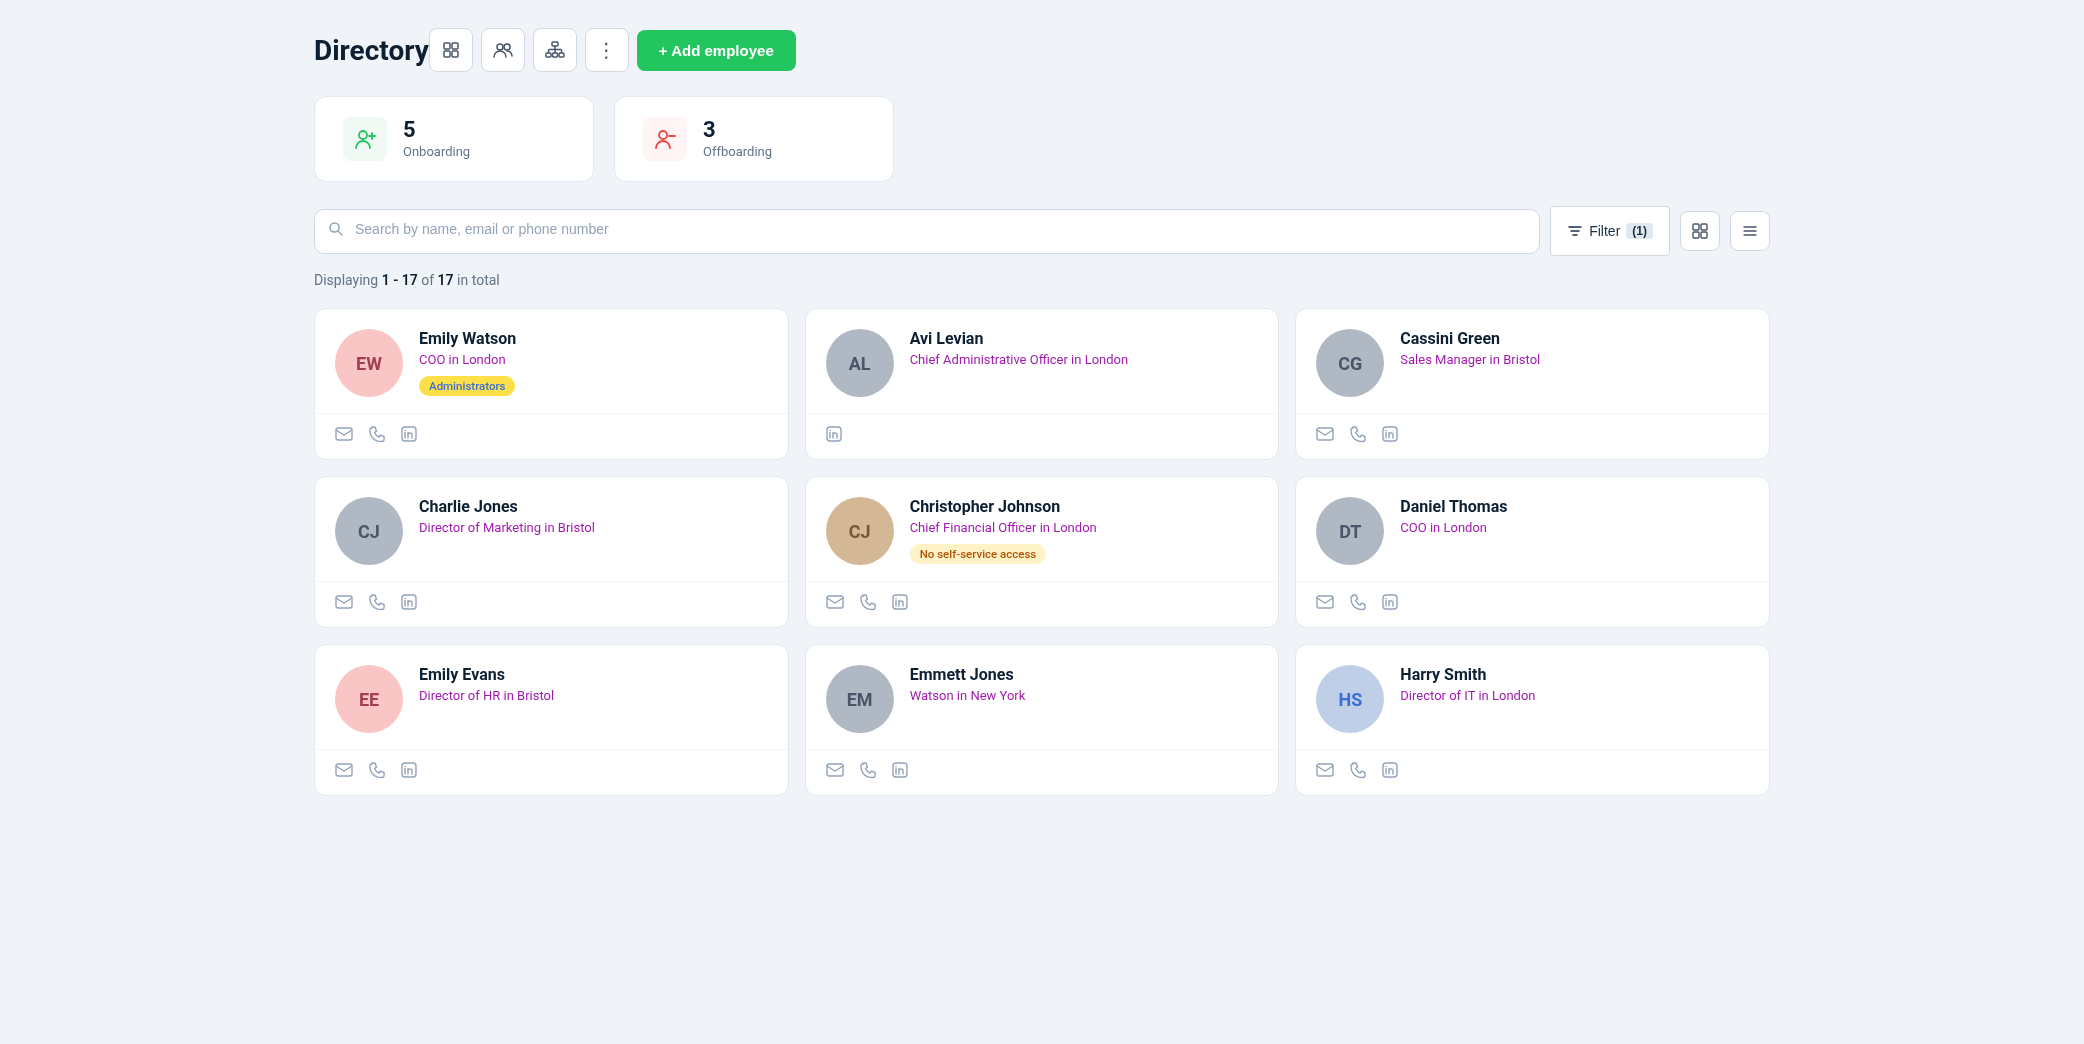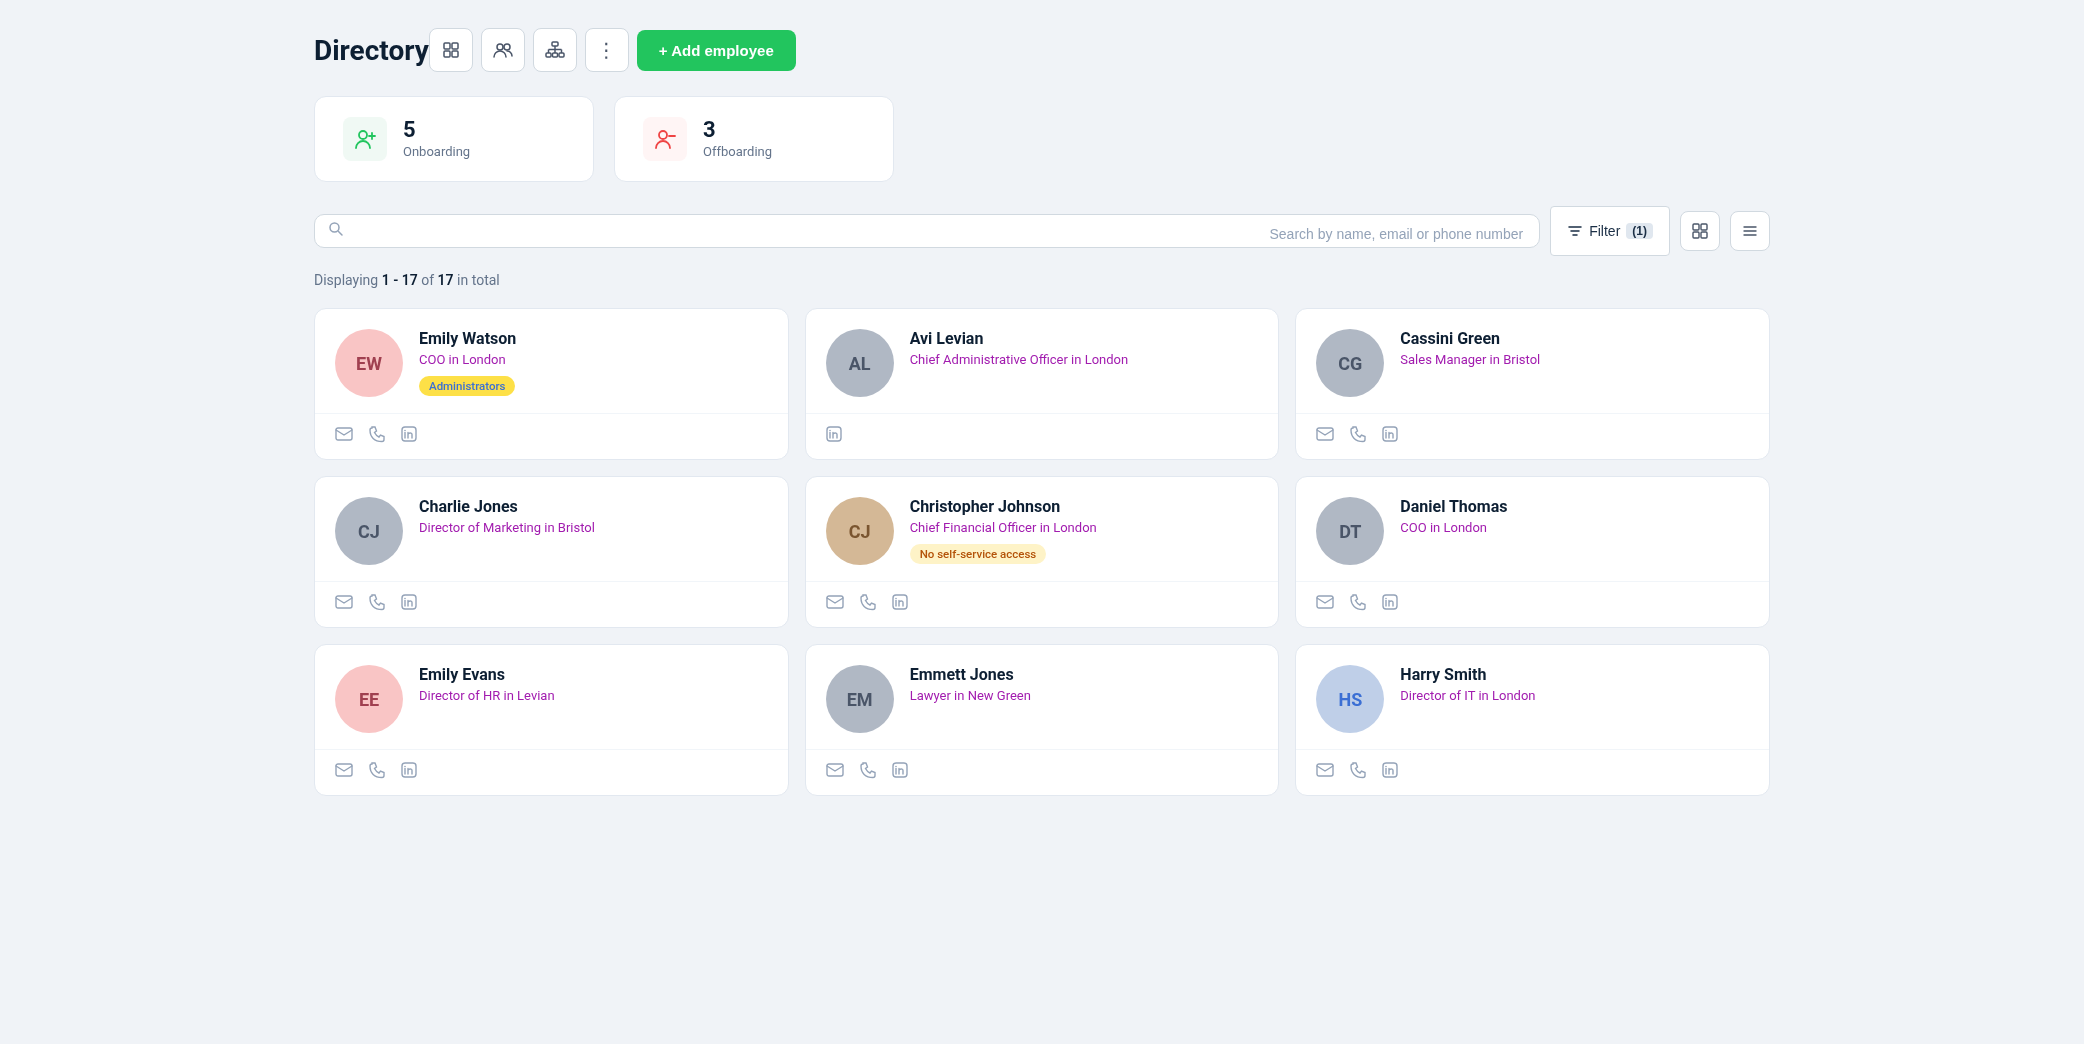--- a/index.html
+++ b/index.html
@@ -117,14 +117,13 @@
     }
     .search-input {
       width: 100%;
-      padding: 11px 16px 5px 40px;
+      padding: 11px 16px 16px 40px;
       border-radius: 10px;
       border: 1.5px solid #d1d9e0;
       background: #fff;
       font-size: 14px;
       color: #1a2e45;
       outline: none;
-      text-align: right;
     }
     .search-input::placeholder { color: #94a3b8; }
     .filter-btn {

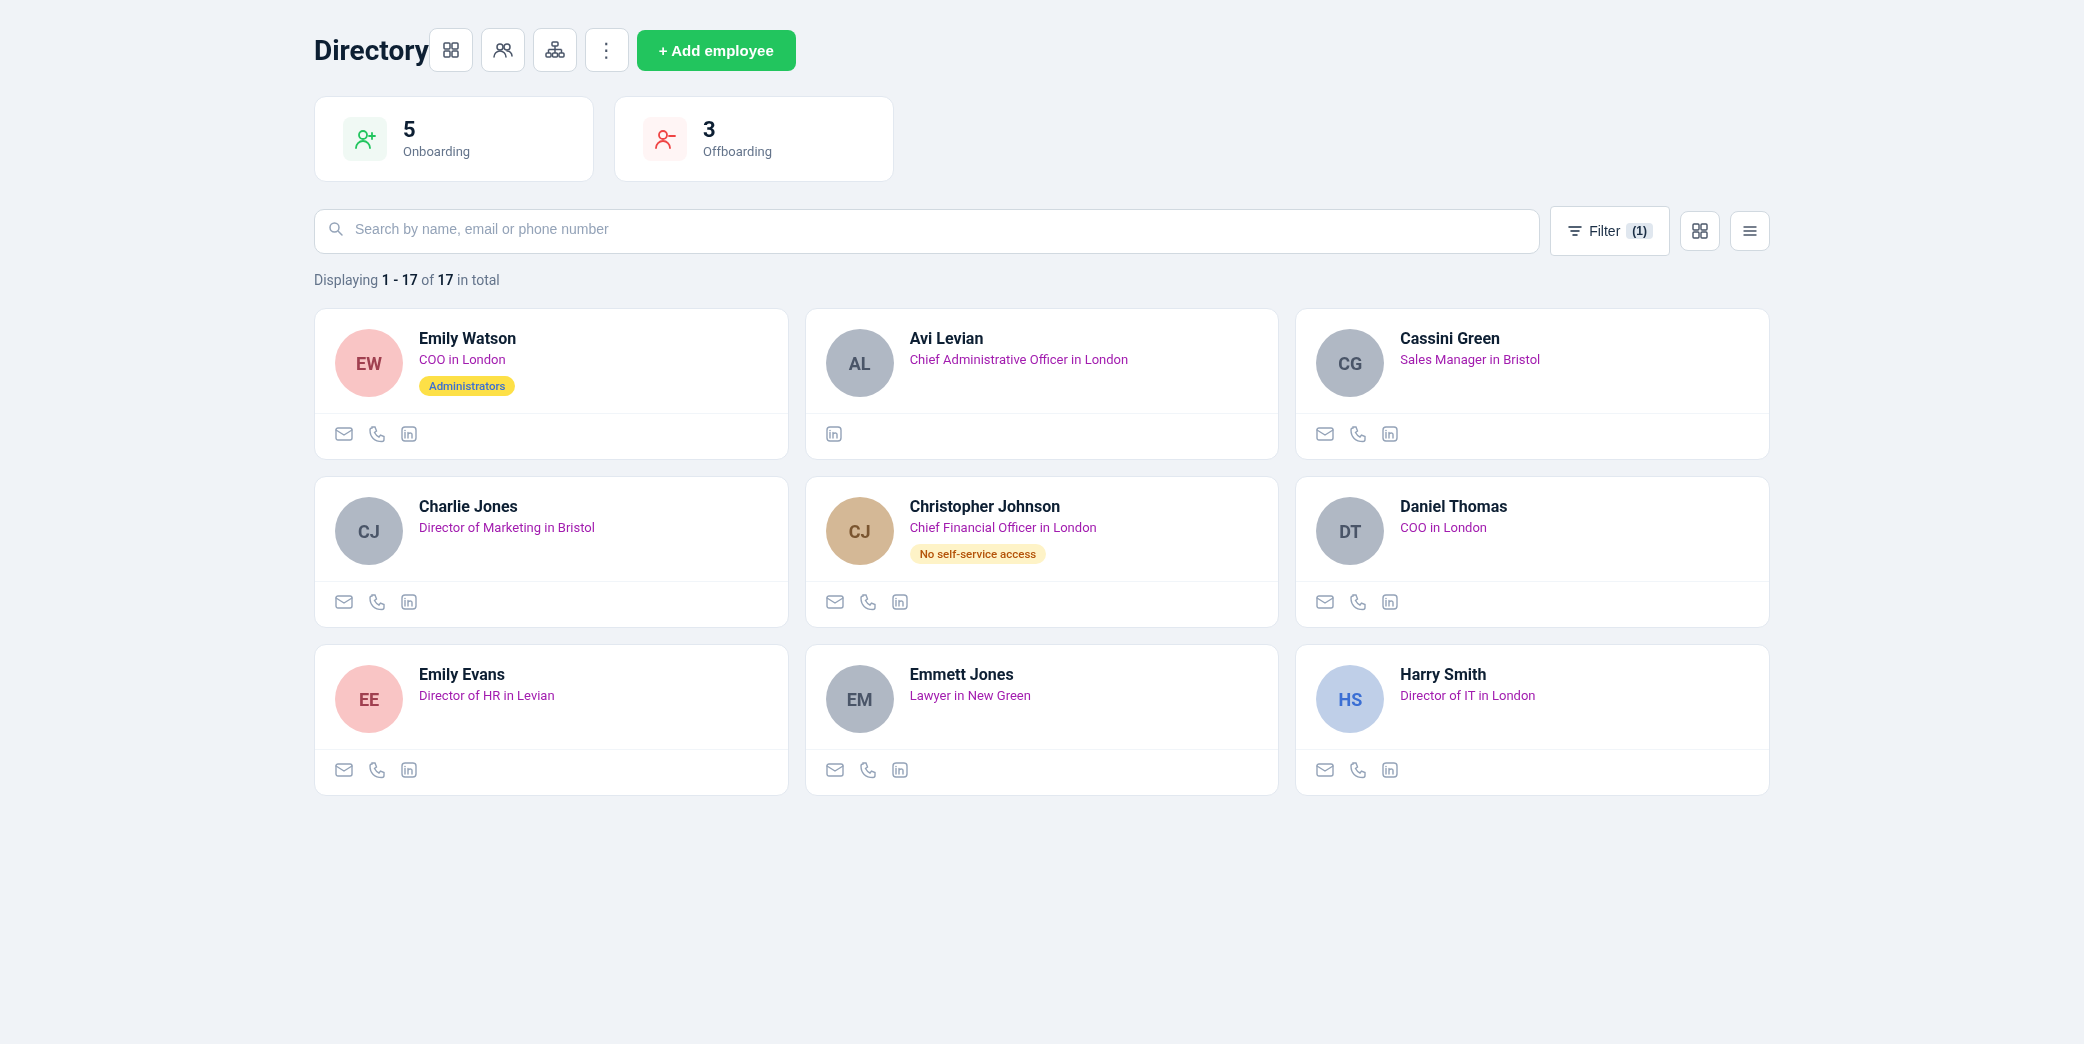--- a/index.html
+++ b/index.html
@@ -552,7 +552,7 @@
       </div>
       <div class="card-info">
         <div class="emp-name">Emily Evans</div>
-        <div class="emp-role">Director of HR in Levian</div>
+        <div class="emp-role">Director of HR in Bristol</div>
 
       </div>
     </div>

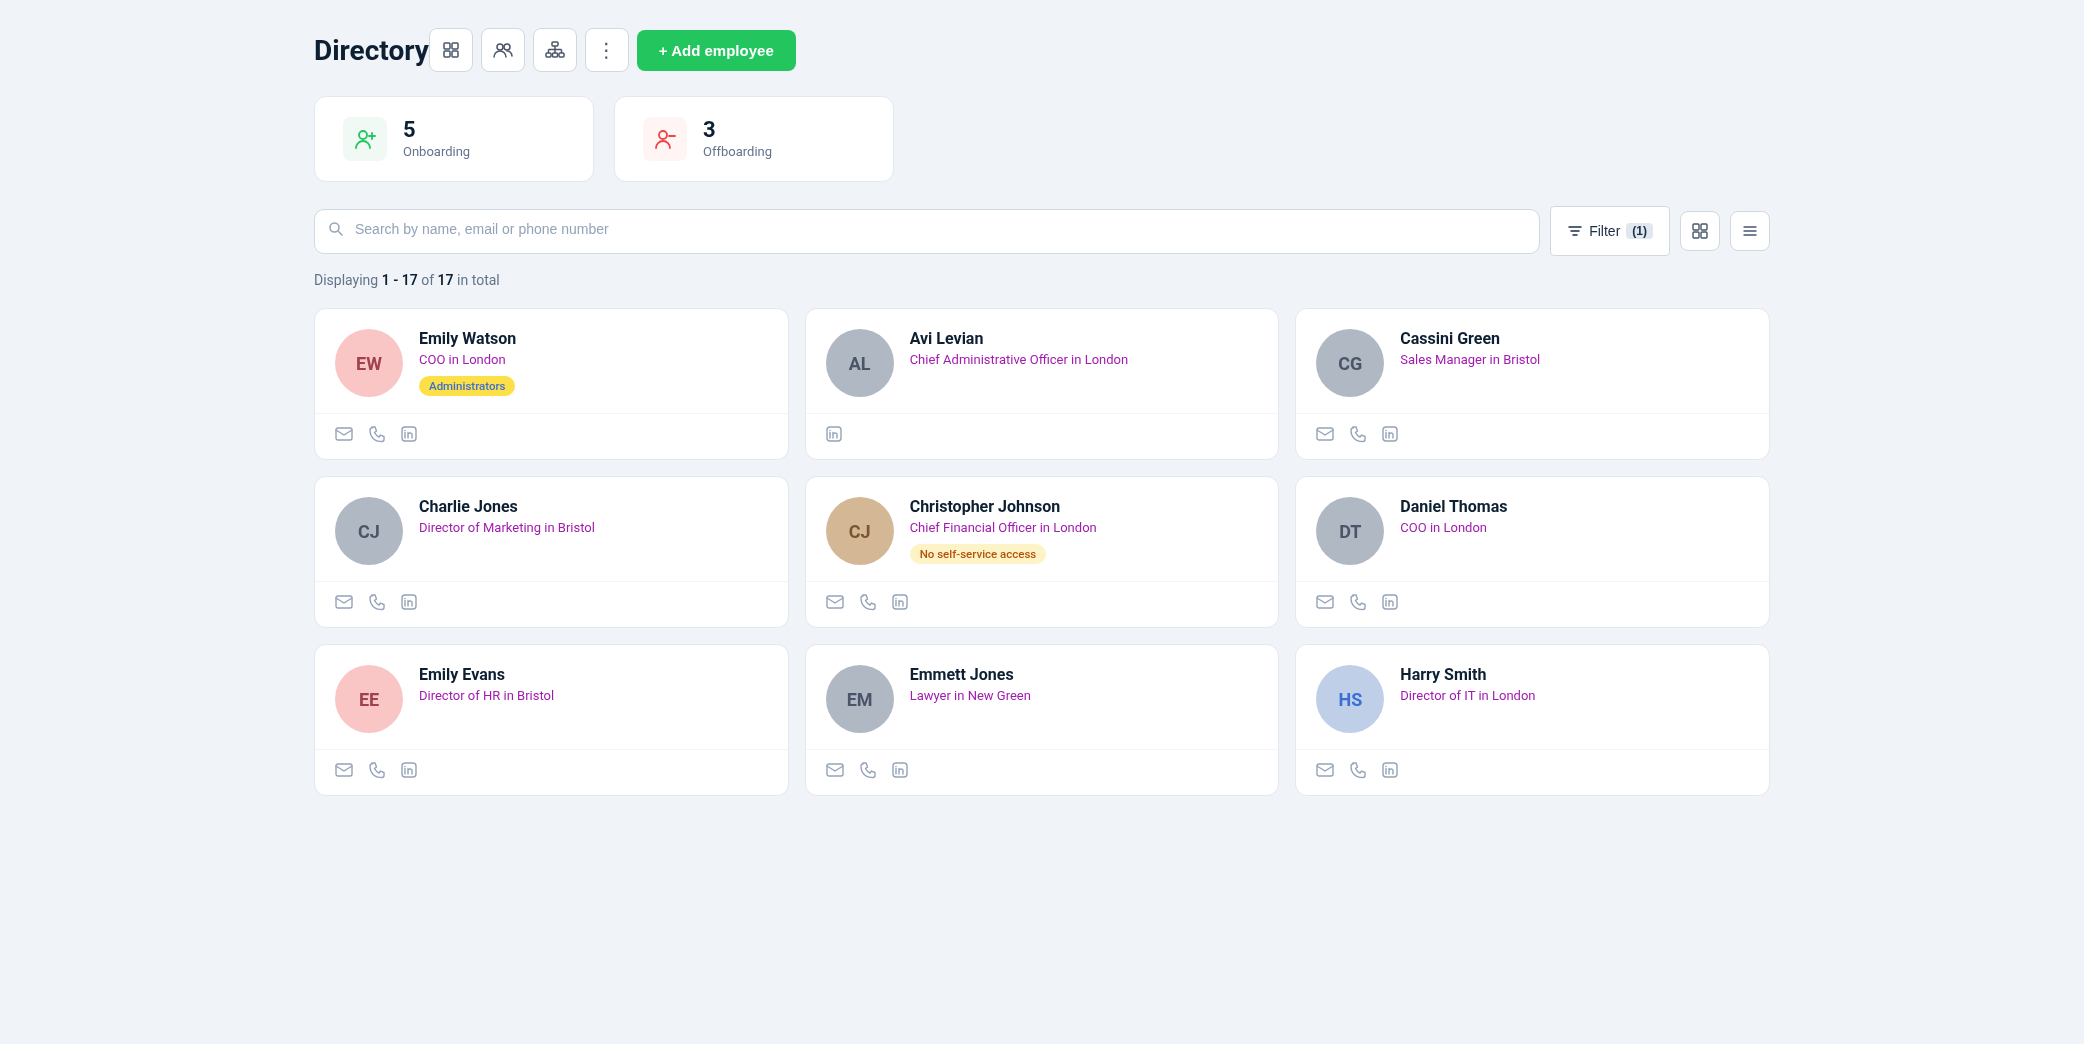--- a/index.html
+++ b/index.html
@@ -585,7 +585,7 @@
       </div>
       <div class="card-info">
         <div class="emp-name">Emmett Jones</div>
-        <div class="emp-role">Lawyer in New Green</div>
+        <div class="emp-role">Watson in New York</div>
 
       </div>
     </div>

